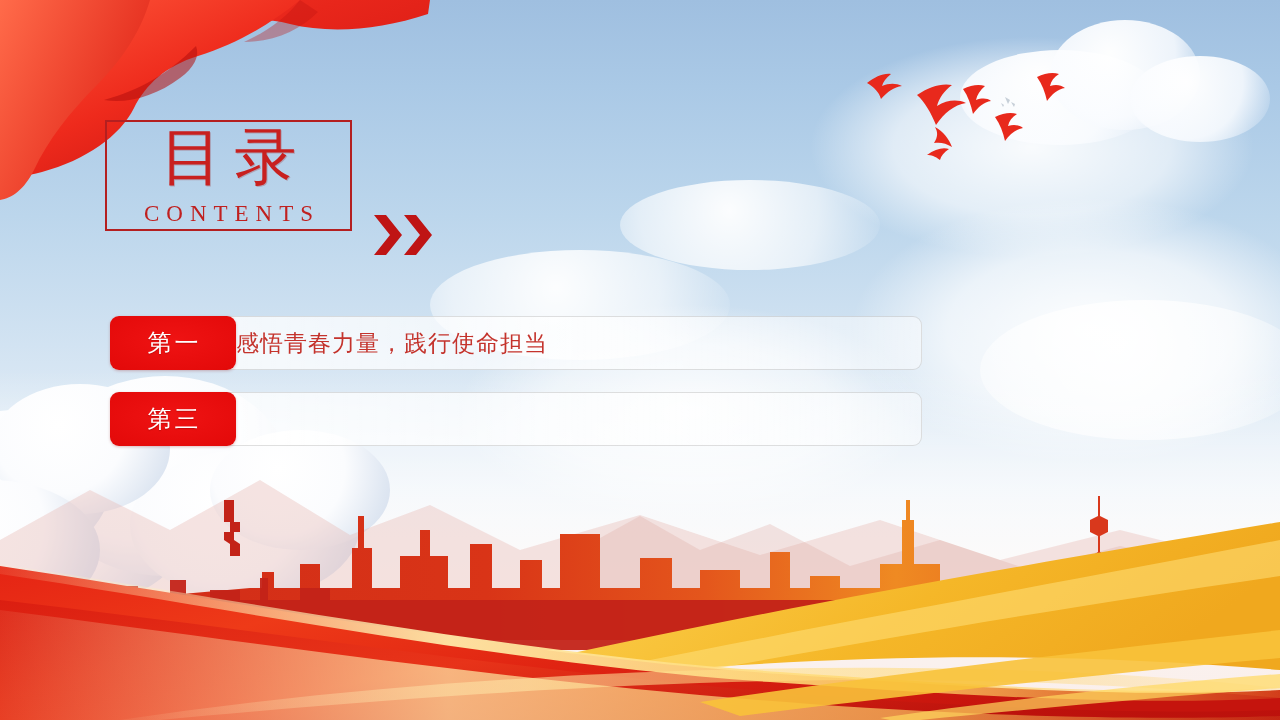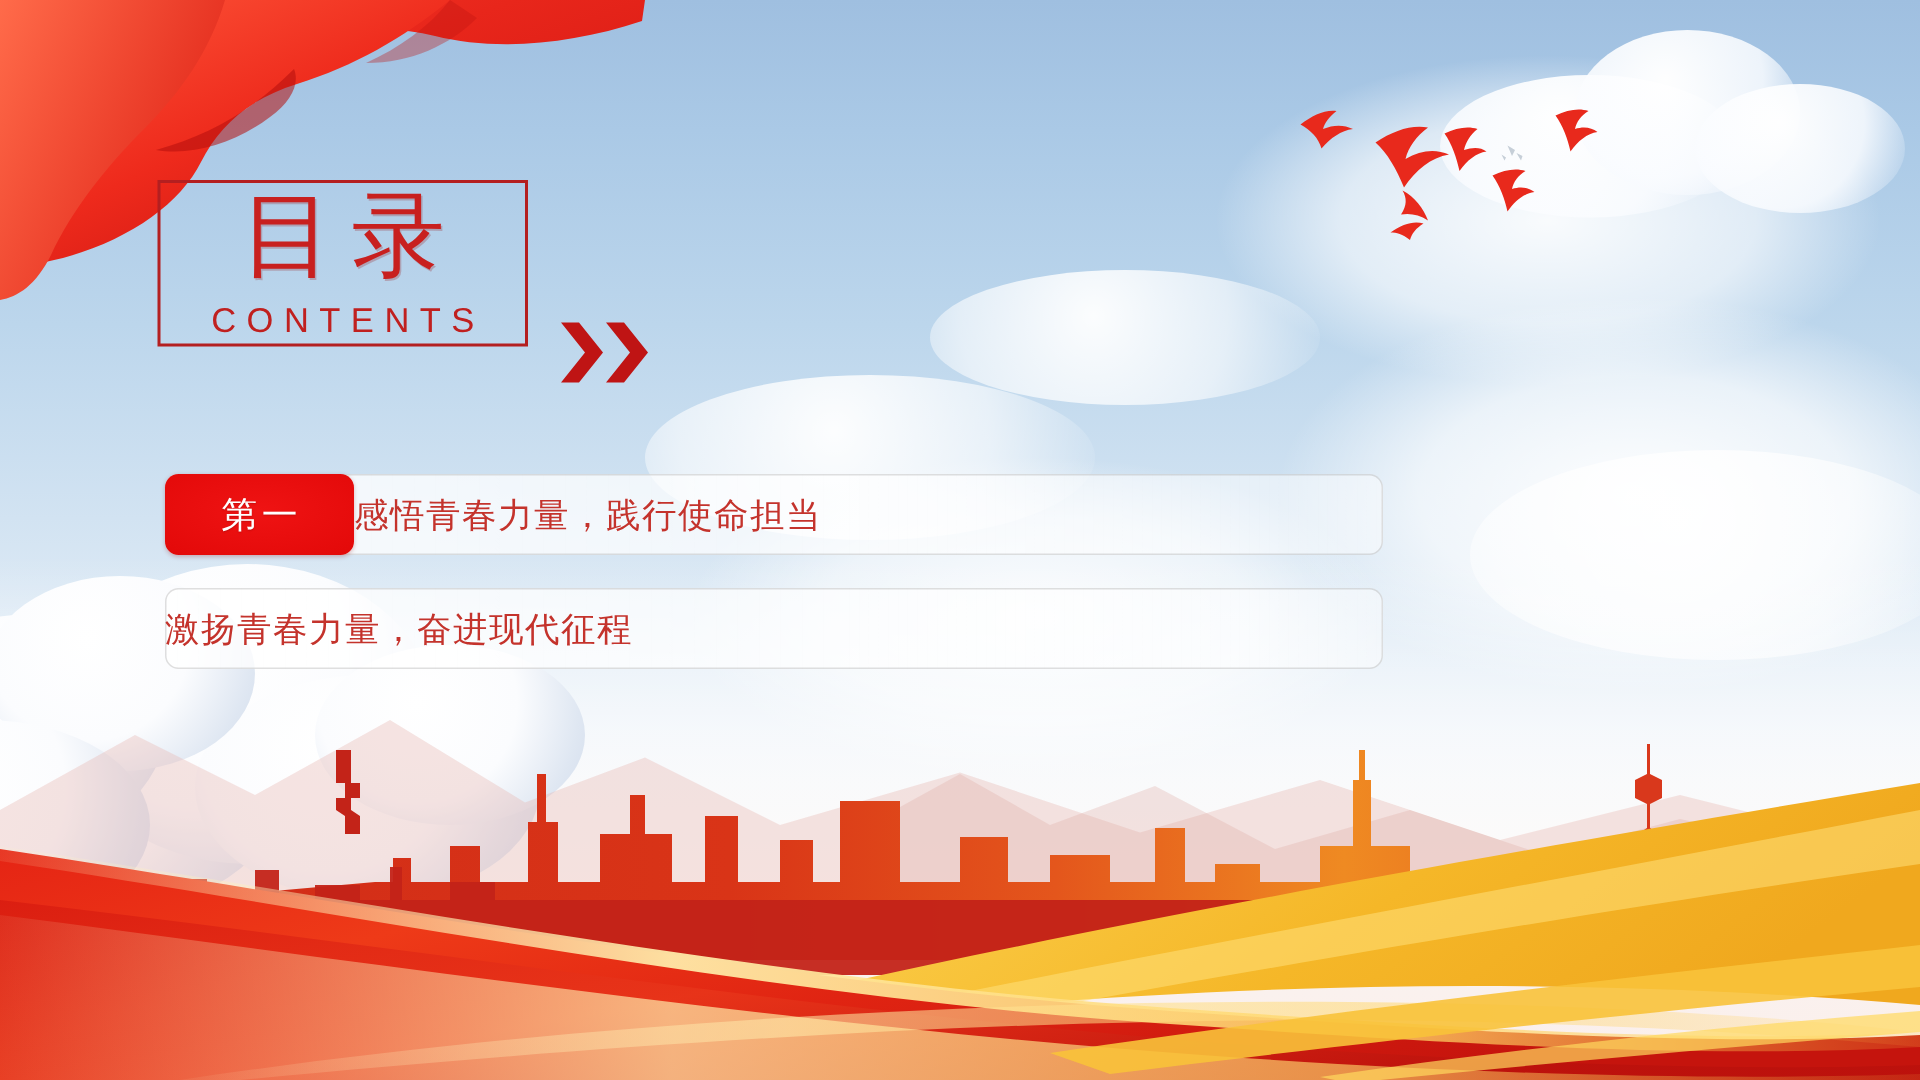--- a/index.html
+++ b/index.html
@@ -84,7 +84,7 @@
   }
   .heading-en {
     margin-top:14px;
-    font-family:Liberation Sans, sans-serif;
+    font-family:Liberation Serif, serif;
     font-size:23px; line-height:1;
     color:#c0201f; letter-spacing:7px; text-indent:7px;
   }

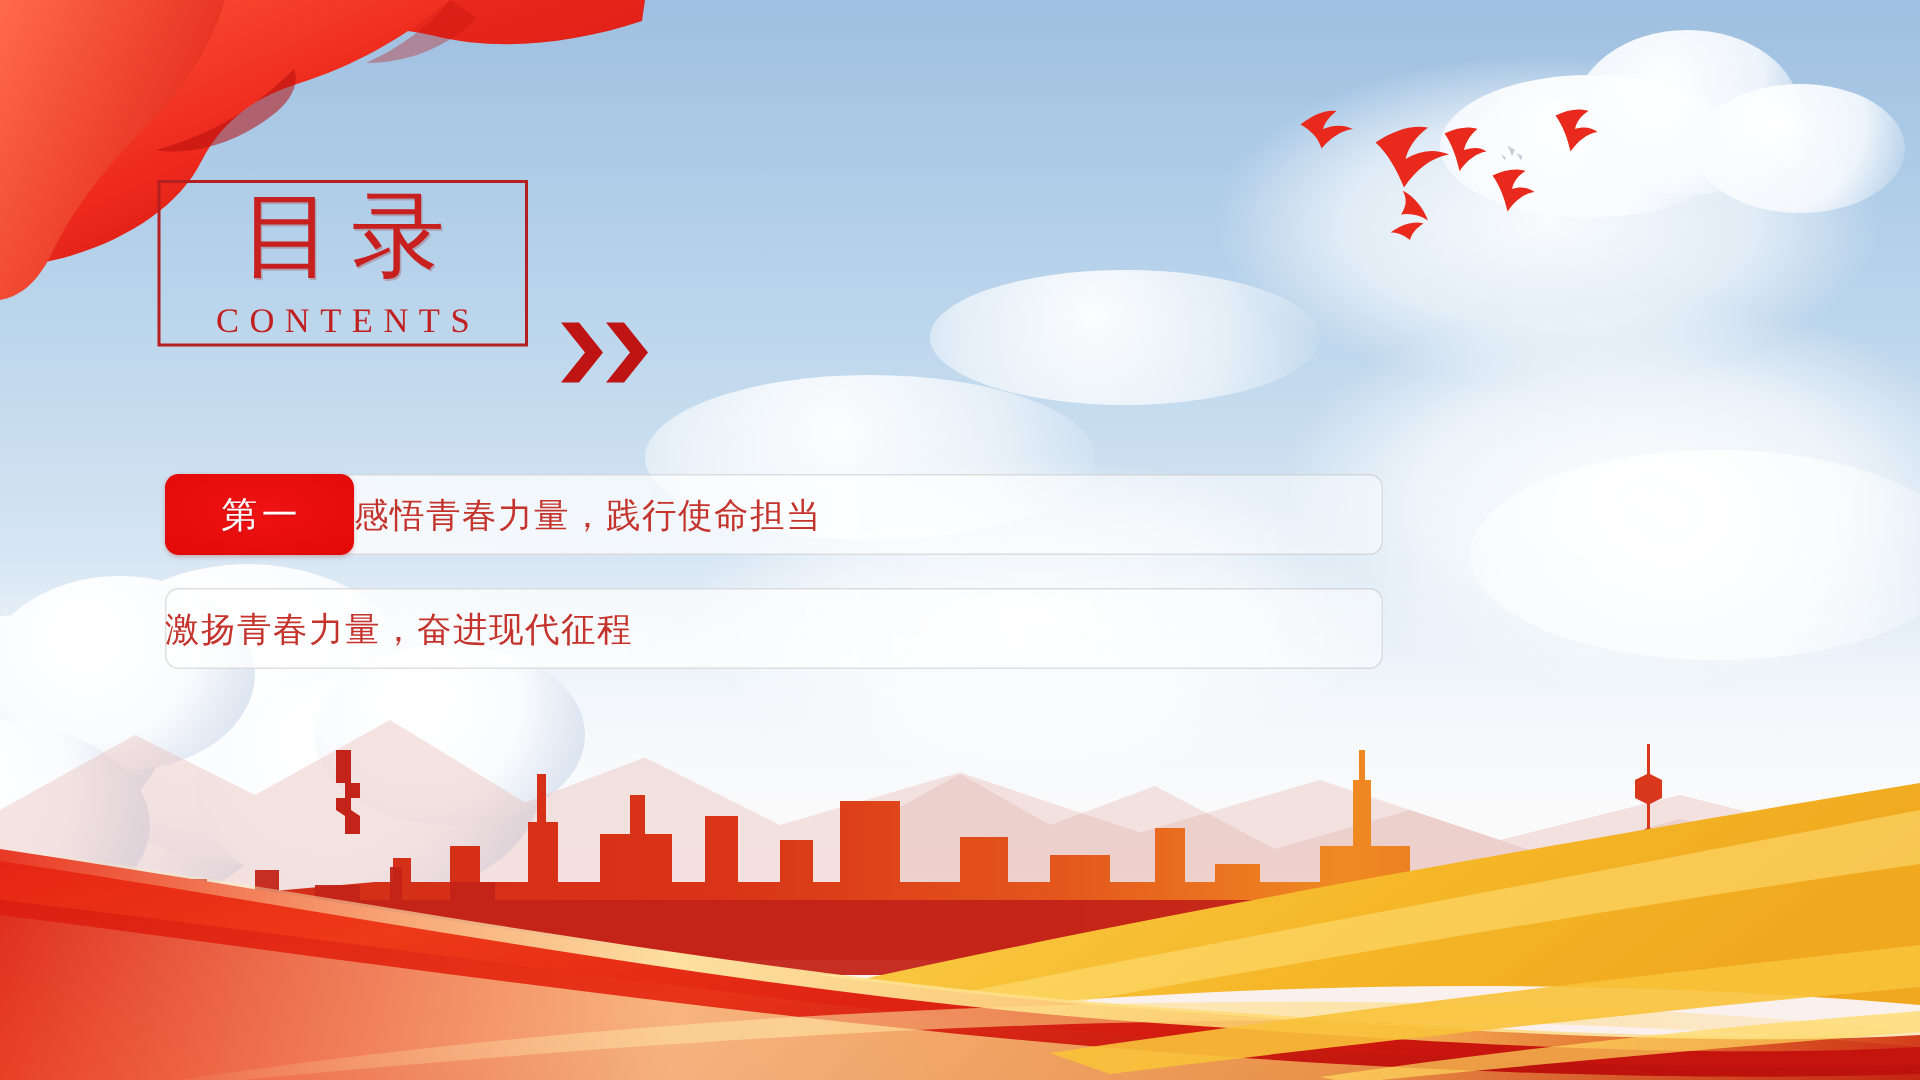--- a/index.html
+++ b/index.html
@@ -223,6 +223,9 @@
 
     <div class="row">
       <div class="row-bar"></div>
+      <div class="badge">
+        <span>第三</span>
+      </div>
       <div class="row-text">激扬青春力量，奋进现代征程</div>
     </div>
 

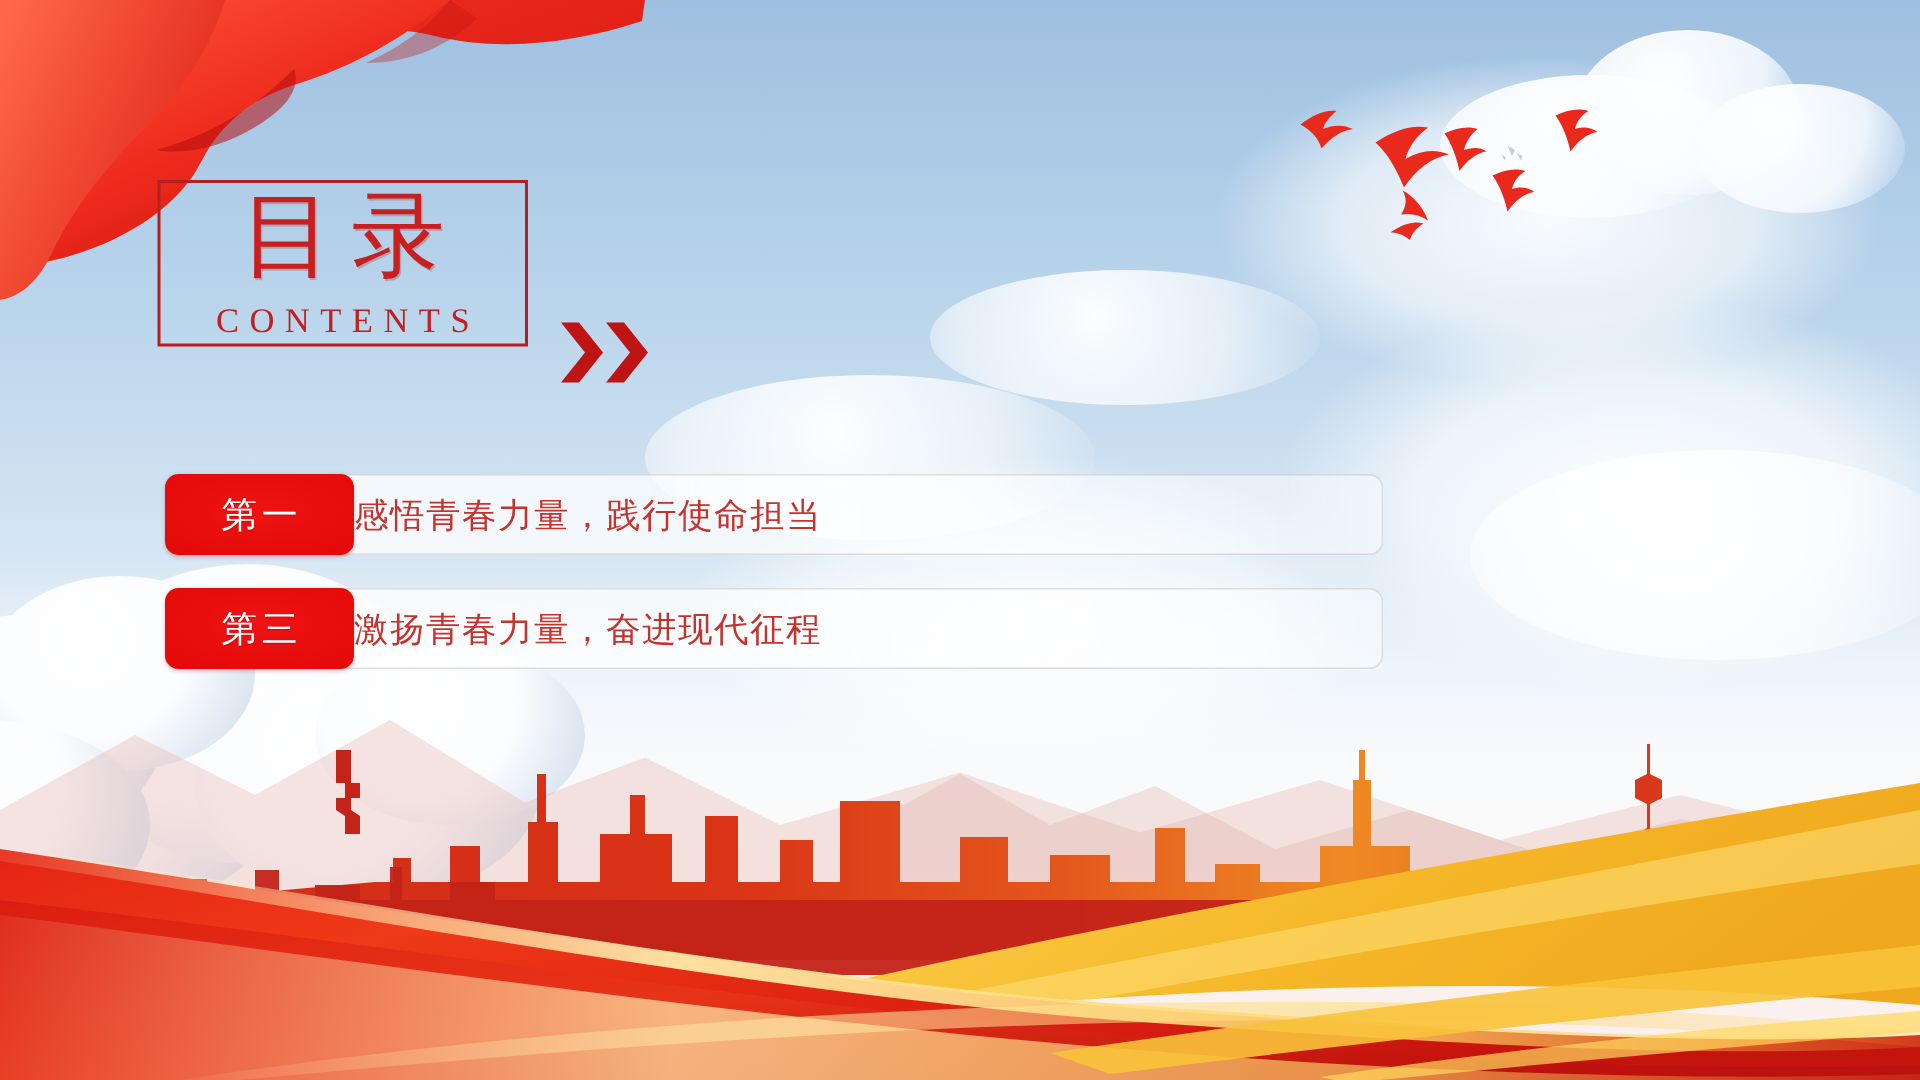--- a/index.html
+++ b/index.html
@@ -226,7 +226,6 @@
       <div class="badge">
         <span>第三</span>
       </div>
-      <div class="row-text">激扬青春力量，奋进现代征程</div>
     </div>
 
   </div>

